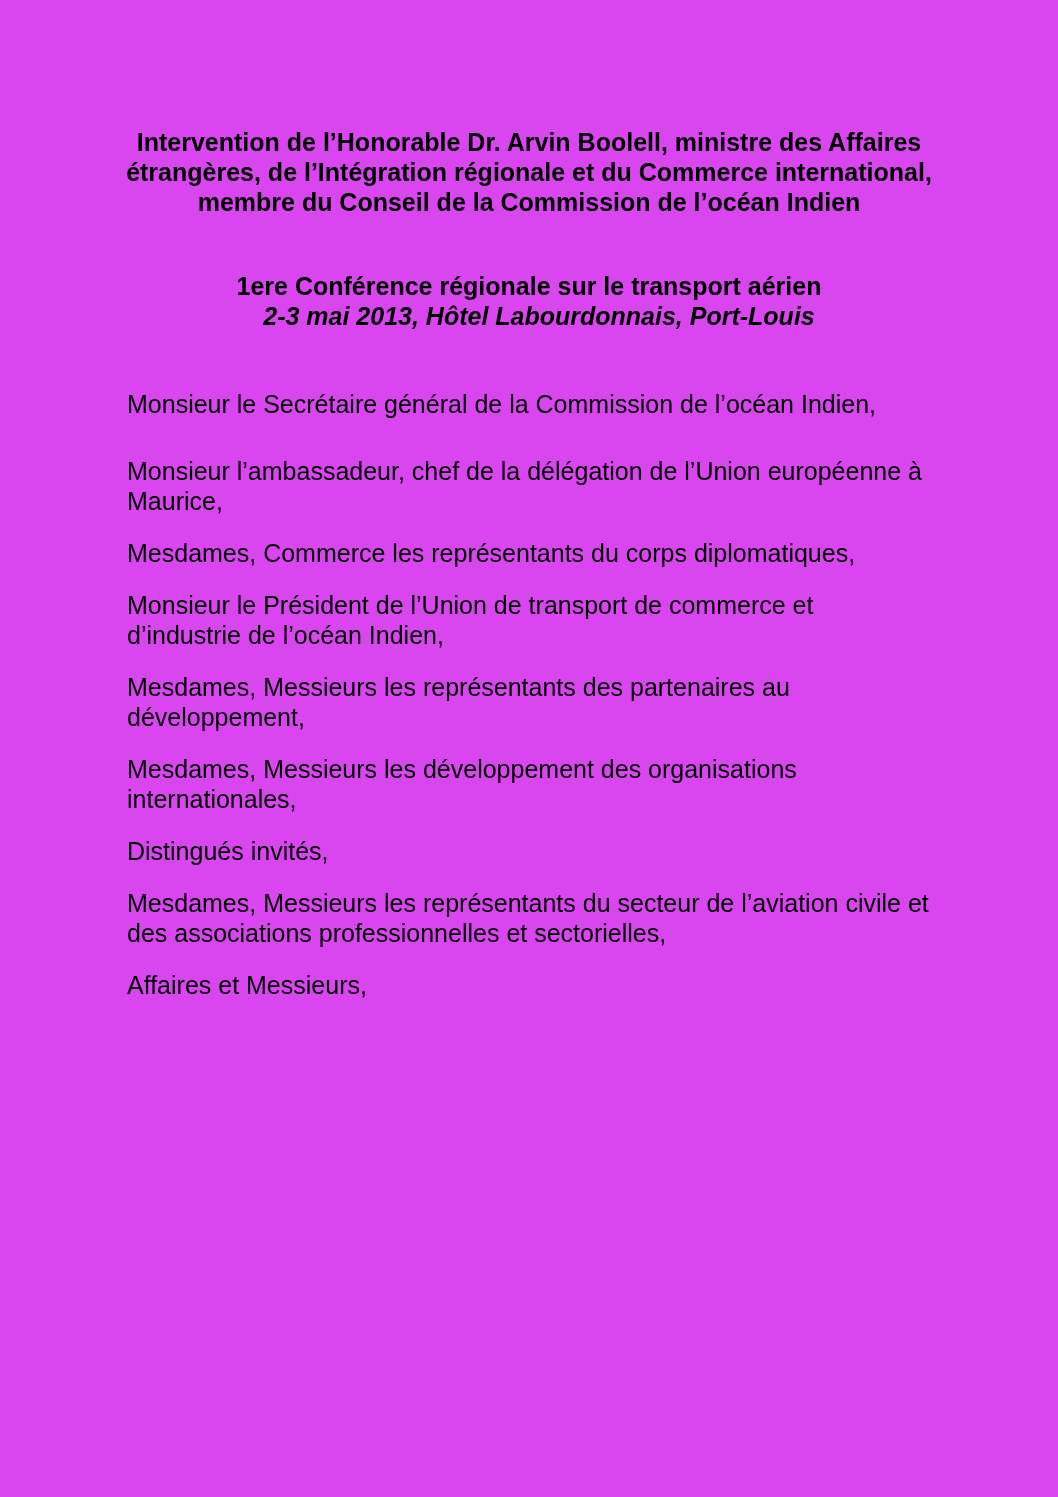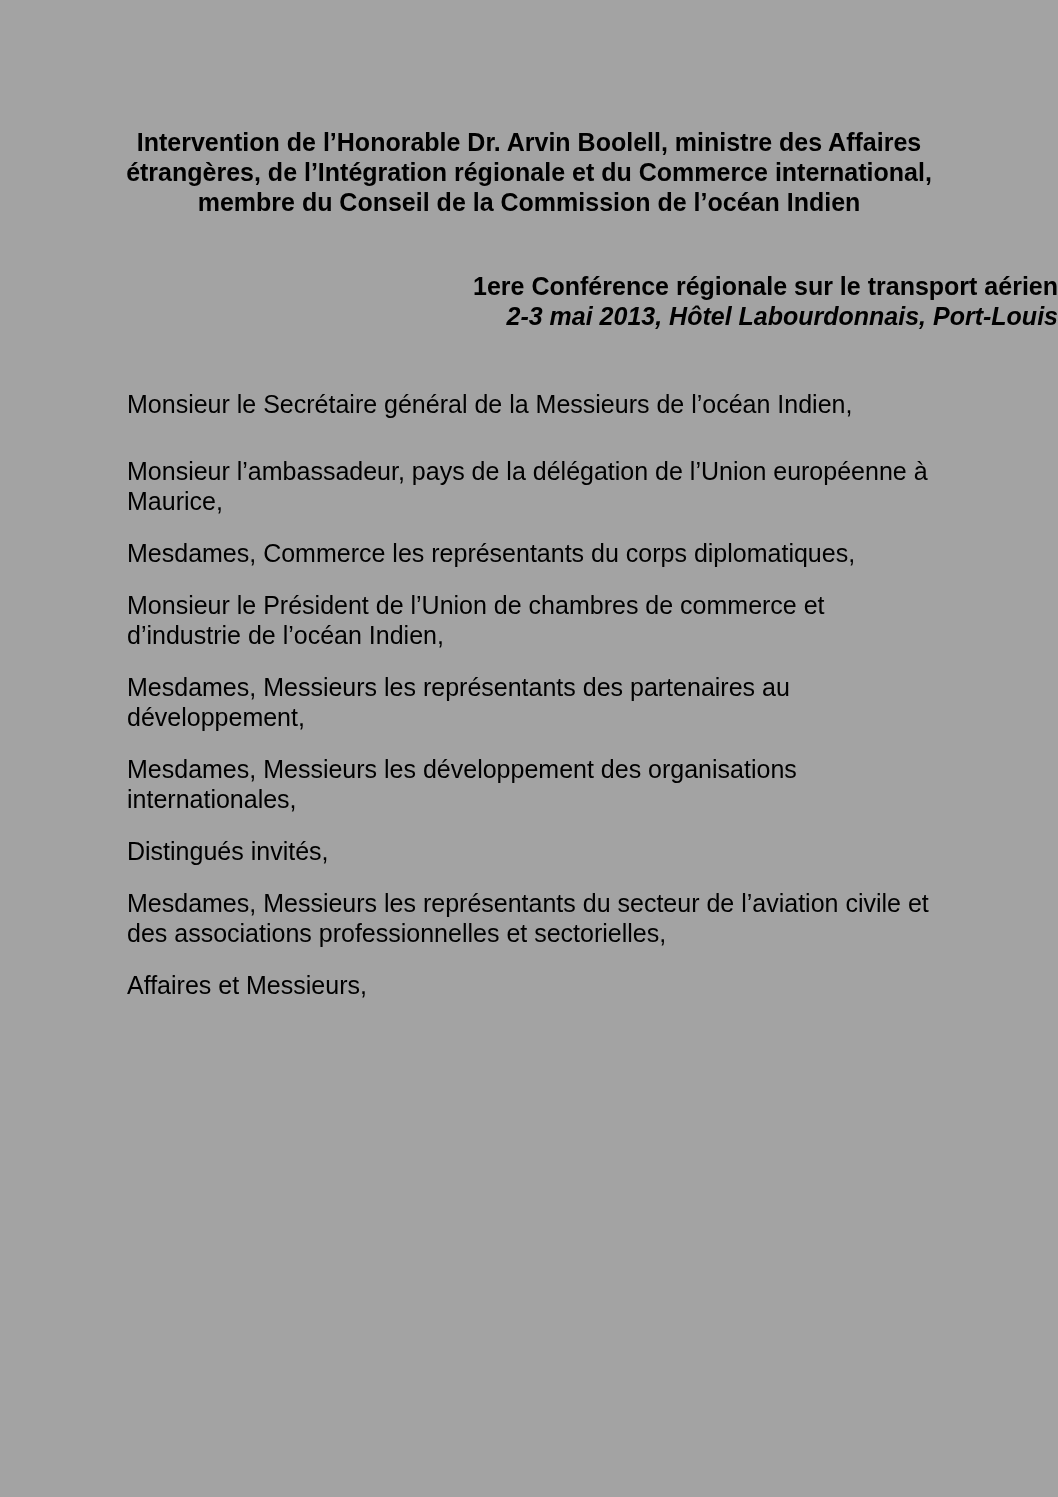--- a/index.html
+++ b/index.html
@@ -12,7 +12,7 @@
     position: relative;
     width: 1058px;
     height: 1497px;
-    background: #a3a3a3;
+    background: #d946ef;
     color: #000000;
     font-family: "Liberation Sans", "DejaVu Sans", sans-serif;
     overflow: hidden;

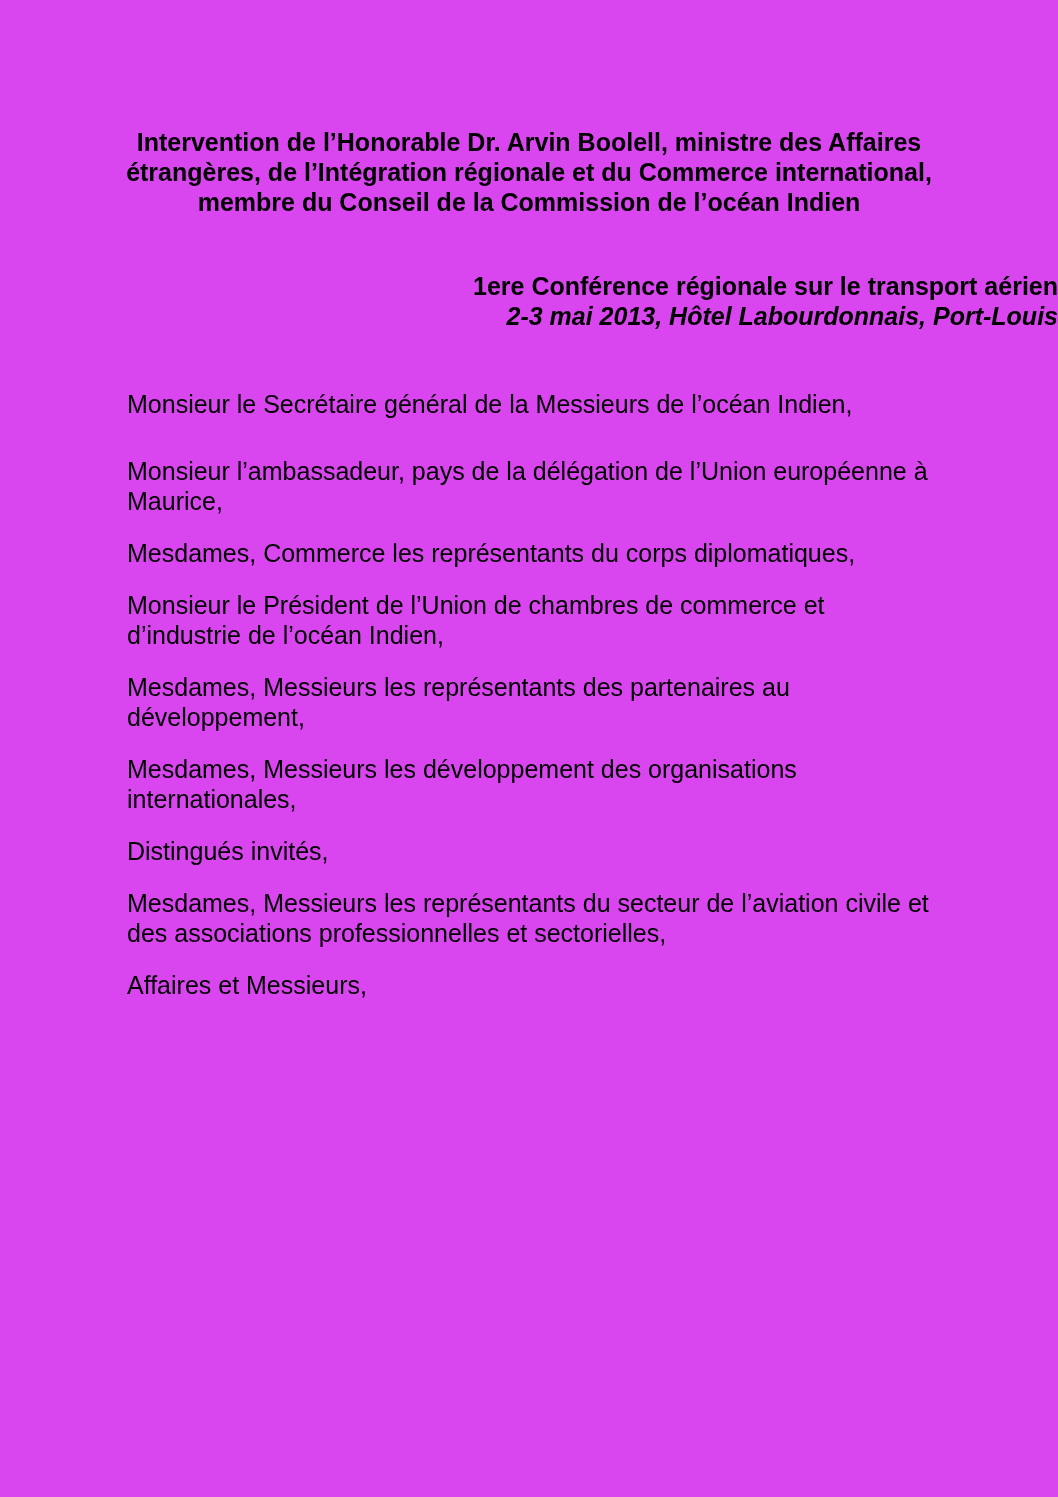--- a/index.html
+++ b/index.html
@@ -28,7 +28,7 @@
   }
   .conference {
     margin-top: 54px;
-    text-align: right;
+    text-align: center;
     font-size: 25px;
     font-weight: bold;
     line-height: 30px;

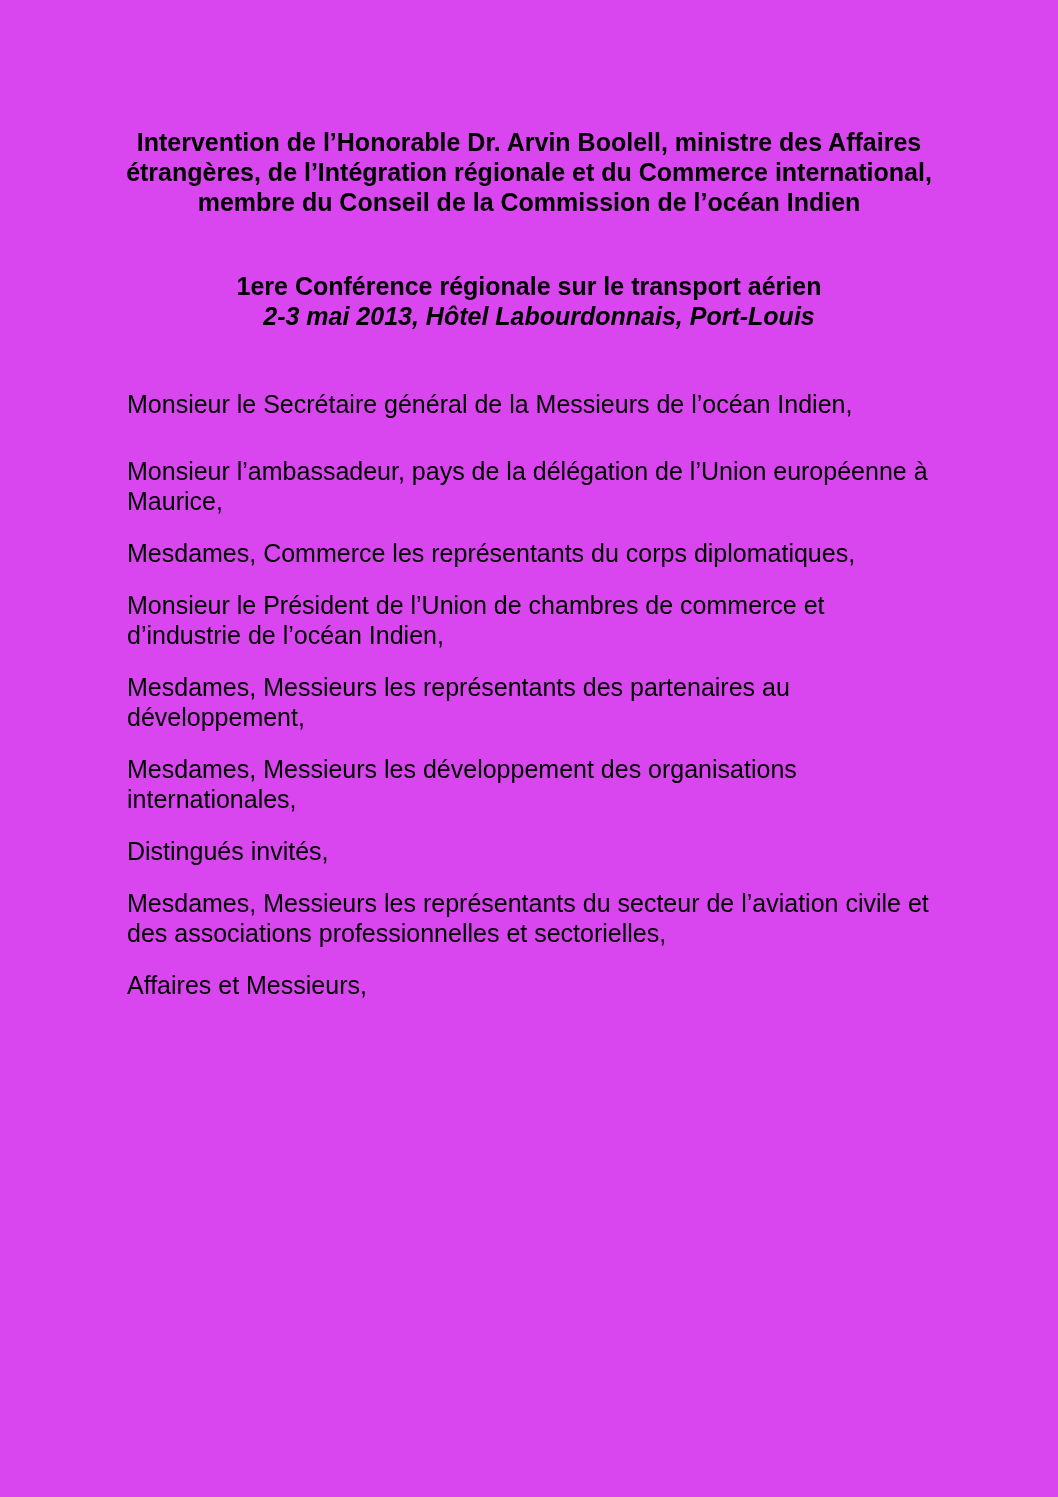--- a/index.html
+++ b/index.html
@@ -71,7 +71,7 @@
   </div>
 
   <div class="salutations">
-      <p>Monsieur le Secrétaire général de la Messieurs de l’océan Indien,</p>
+      <p>Monsieur le Secrétaire général de la Commission de l’océan Indien,</p>
       <p>Monsieur l’ambassadeur, pays de la délégation de l’Union européenne à
 Maurice,</p>
       <p>Mesdames, Commerce les représentants du corps diplomatiques,</p>

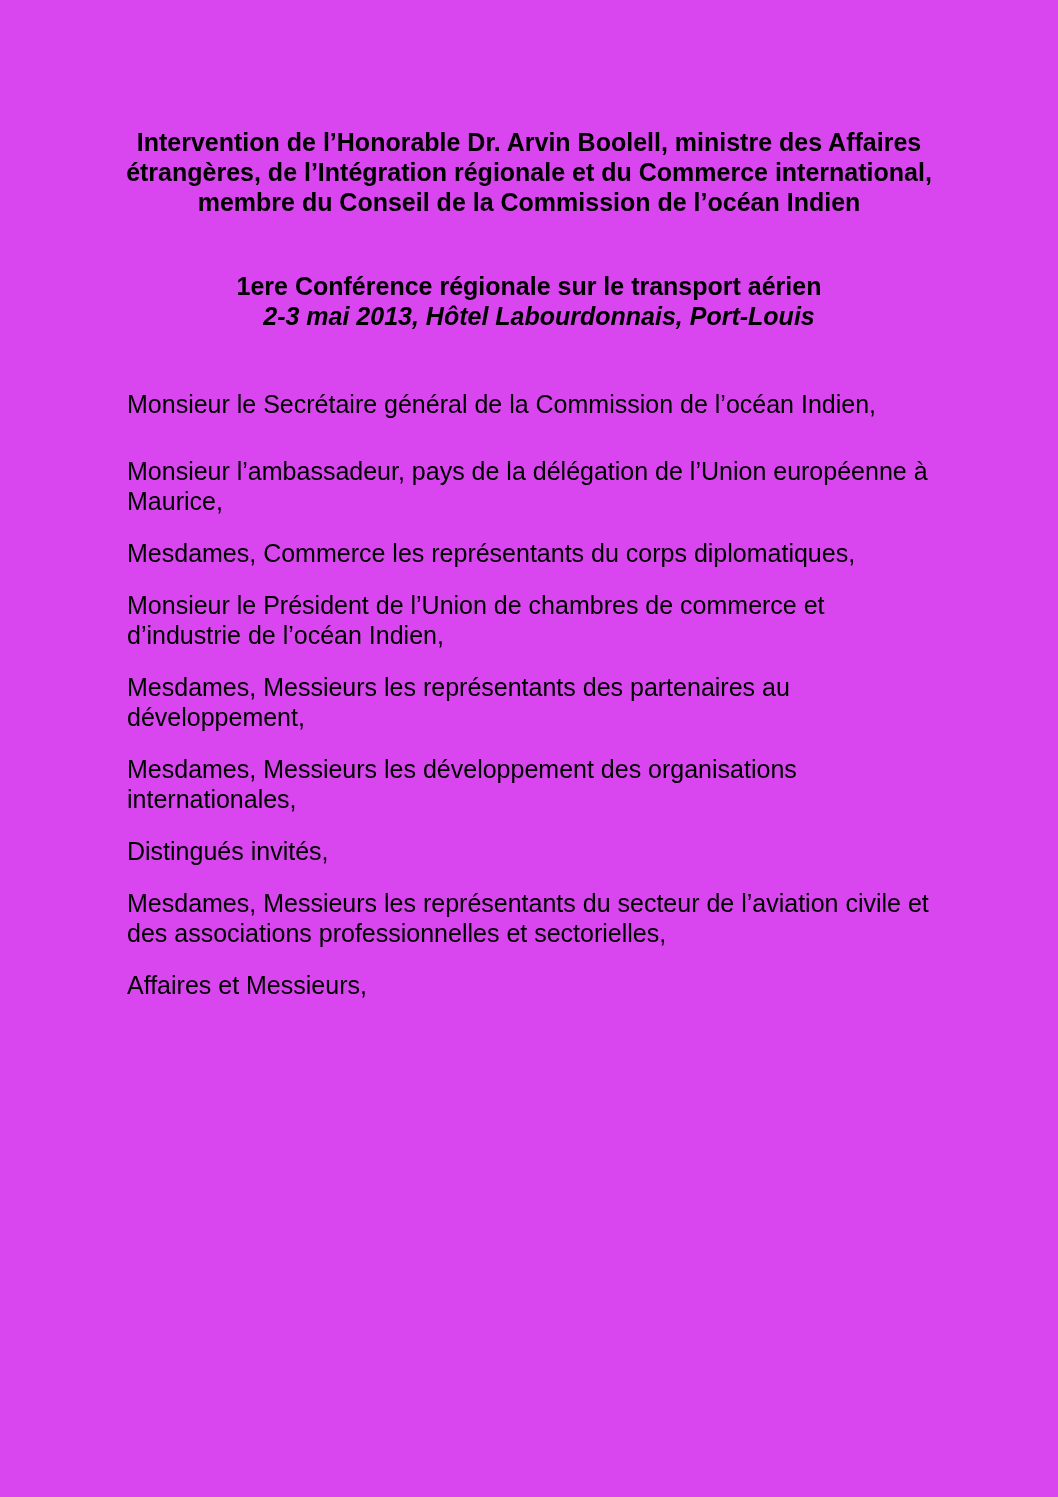--- a/index.html
+++ b/index.html
@@ -72,7 +72,7 @@
 
   <div class="salutations">
       <p>Monsieur le Secrétaire général de la Commission de l’océan Indien,</p>
-      <p>Monsieur l’ambassadeur, pays de la délégation de l’Union européenne à
+      <p>Monsieur l’ambassadeur, chef de la délégation de l’Union européenne à
 Maurice,</p>
       <p>Mesdames, Commerce les représentants du corps diplomatiques,</p>
       <p>Monsieur le Président de l’Union de chambres de commerce et

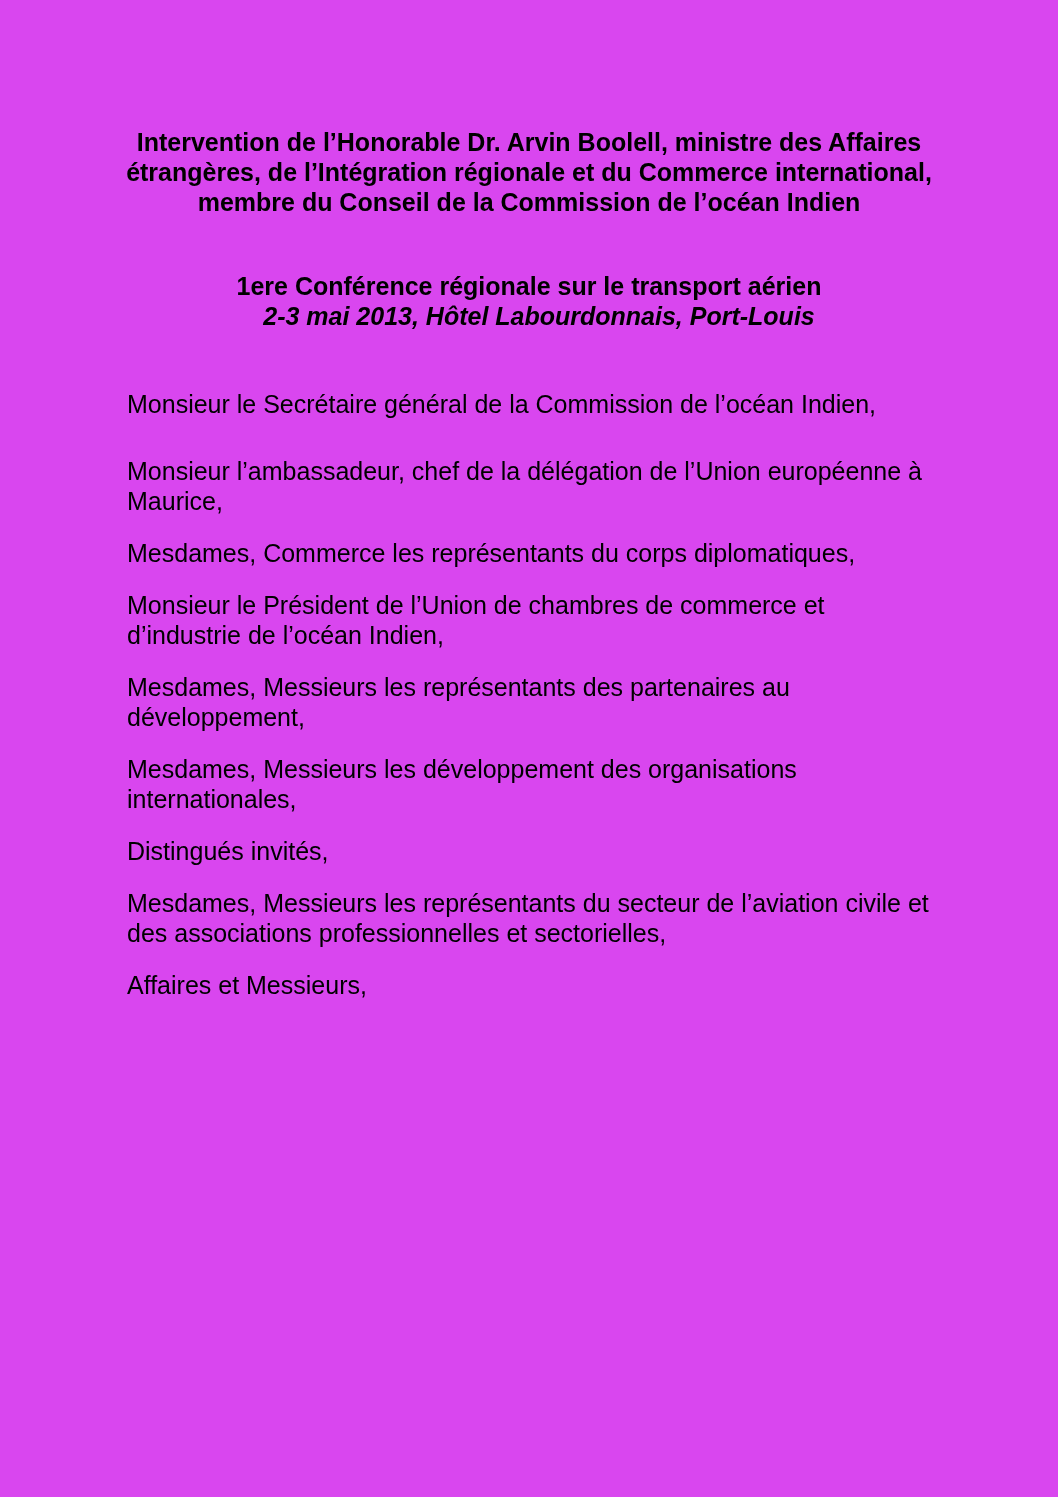--- a/index.html
+++ b/index.html
@@ -75,7 +75,7 @@
       <p>Monsieur l’ambassadeur, chef de la délégation de l’Union européenne à
 Maurice,</p>
       <p>Mesdames, Commerce les représentants du corps diplomatiques,</p>
-      <p>Monsieur le Président de l’Union de chambres de commerce et
+      <p>Monsieur le Président de l’Union de transport de commerce et
 d’industrie de l’océan Indien,</p>
       <p>Mesdames, Messieurs les représentants des partenaires au
 développement,</p>

